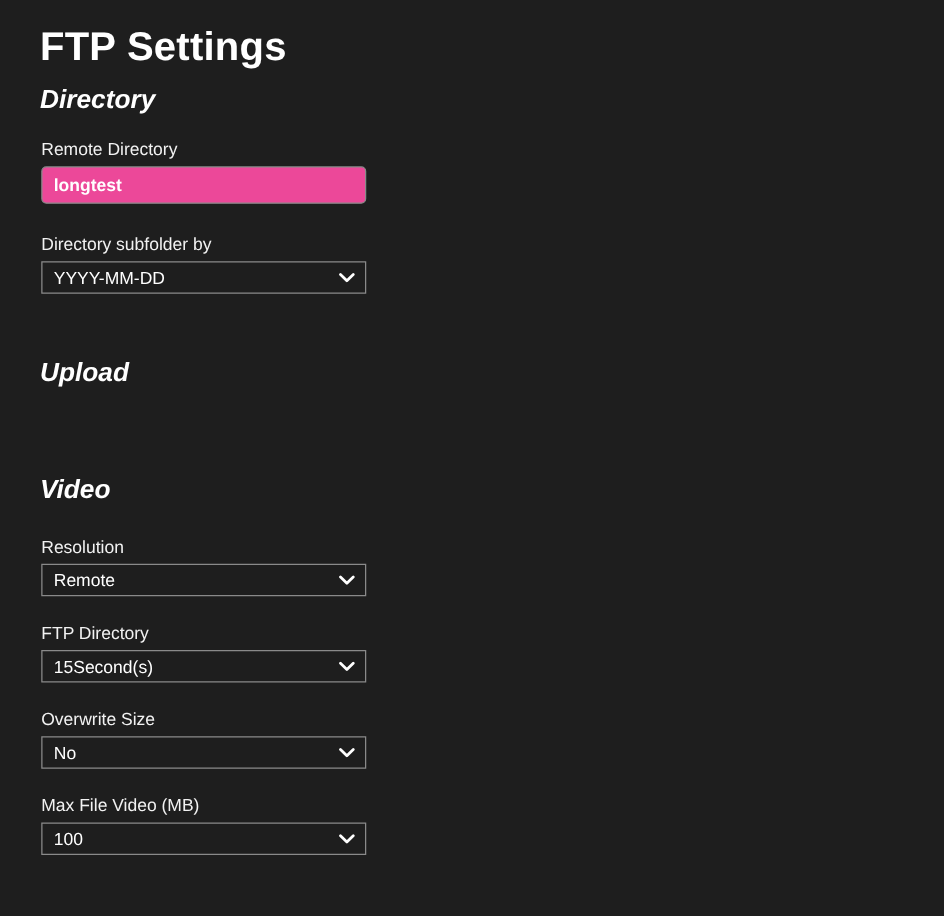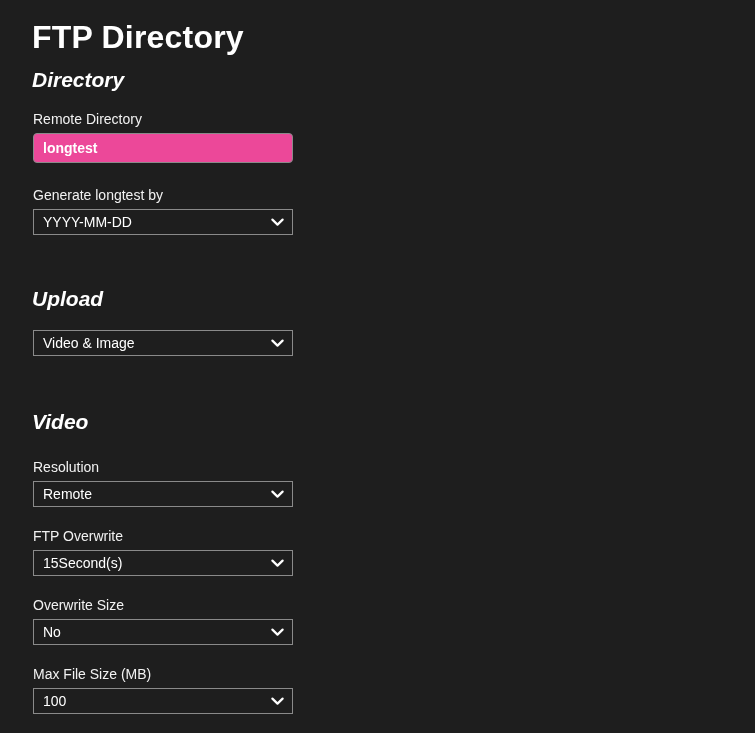--- a/index.html
+++ b/index.html
@@ -118,7 +118,7 @@
 
 <div class="page">
 
-  <h1 class="page-title">FTP Directory</h1>
+  <h1 class="page-title">FTP Settings</h1>
 
   <div class="gap-title-to-dirhead"></div>
 

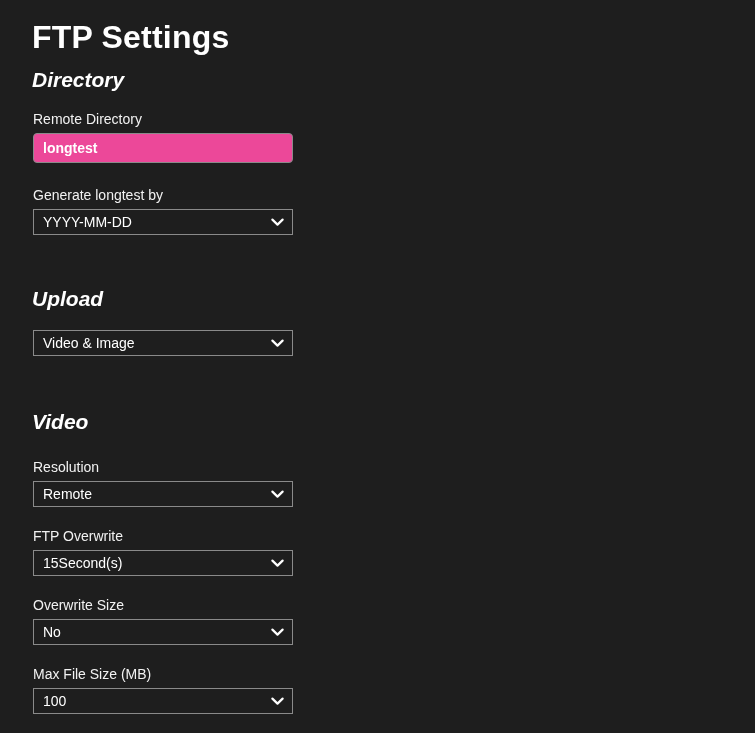--- a/index.html
+++ b/index.html
@@ -136,7 +136,7 @@
     <div class="gap-input-to-label"></div>
 
     <div class="field">
-      <span class="field-label">Generate longtest by</span>
+      <span class="field-label">Directory subfolder by</span>
       <div class="select-wrap">
         <div class="select-box">YYYY-MM-DD</div>
         <span class="select-arrow">

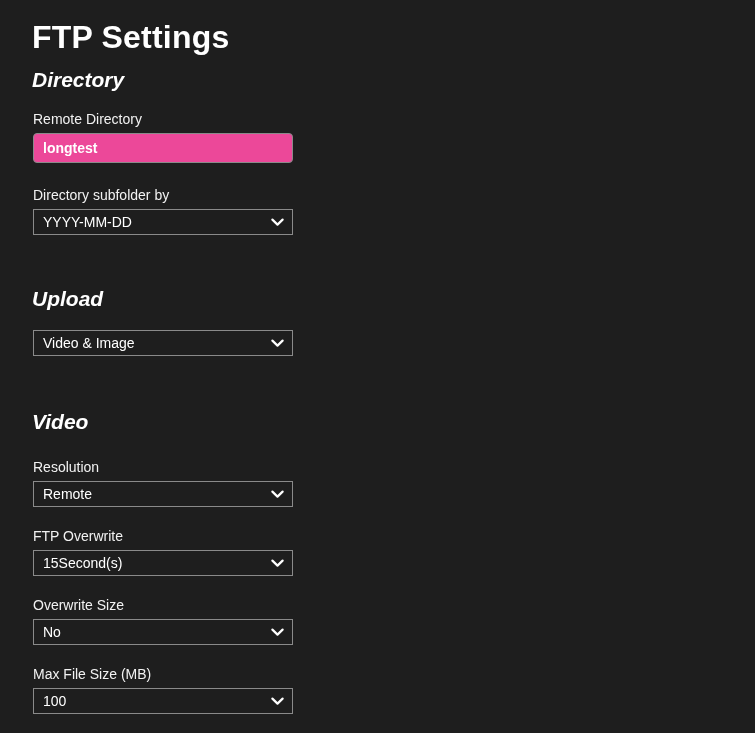--- a/index.html
+++ b/index.html
@@ -157,16 +157,6 @@
 
     <div class="gap-head-to-select"></div>
 
-    <div class="field">
-      <div class="select-wrap">
-        <div class="select-box">Video &amp; Image</div>
-        <span class="select-arrow">
-          <svg width="13" height="9" viewBox="0 0 13 9" aria-hidden="true">
-            <path d="M1.4 1.6 L6.5 6.6 L11.6 1.6" fill="none" stroke="#ffffff" stroke-width="2.2" stroke-linecap="round" stroke-linejoin="round"></path>
-          </svg>
-        </span>
-      </div>
-    </div>
 
   </div>
 

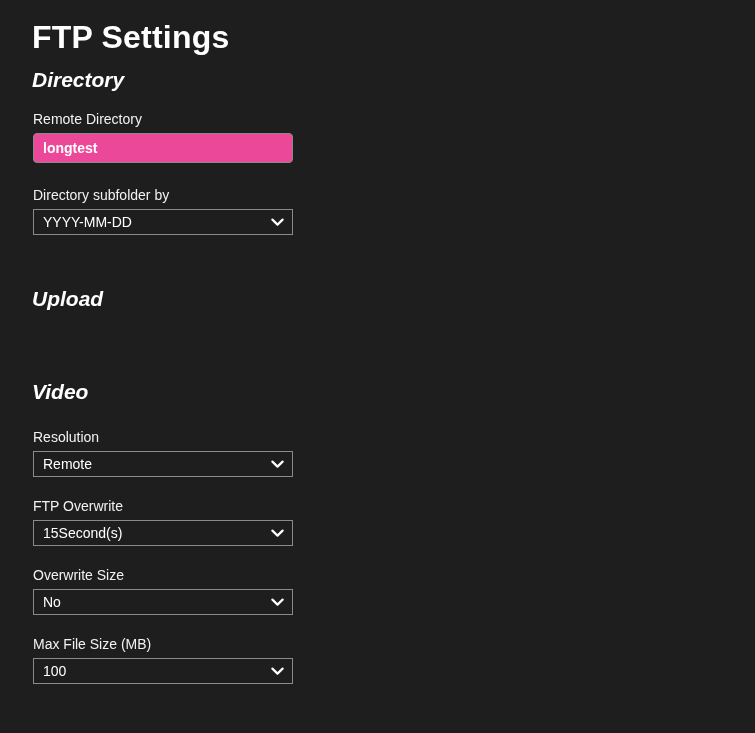--- a/index.html
+++ b/index.html
@@ -183,7 +183,7 @@
     <div class="gap-select-to-label"></div>
 
     <div class="field">
-      <span class="field-label">FTP Overwrite</span>
+      <span class="field-label">FTP Directory</span>
       <div class="select-wrap">
         <div class="select-box">15Second(s)</div>
         <span class="select-arrow">

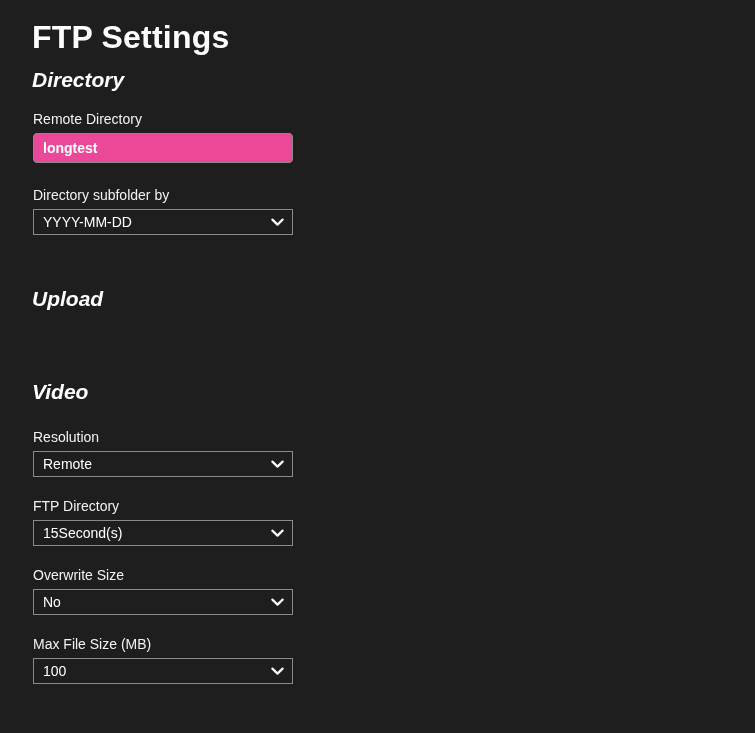--- a/index.html
+++ b/index.html
@@ -211,7 +211,7 @@
     <div class="gap-select-to-label"></div>
 
     <div class="field">
-      <span class="field-label">Max File Size (MB)</span>
+      <span class="field-label">Max File Video (MB)</span>
       <div class="select-wrap">
         <div class="select-box">100</div>
         <span class="select-arrow">

